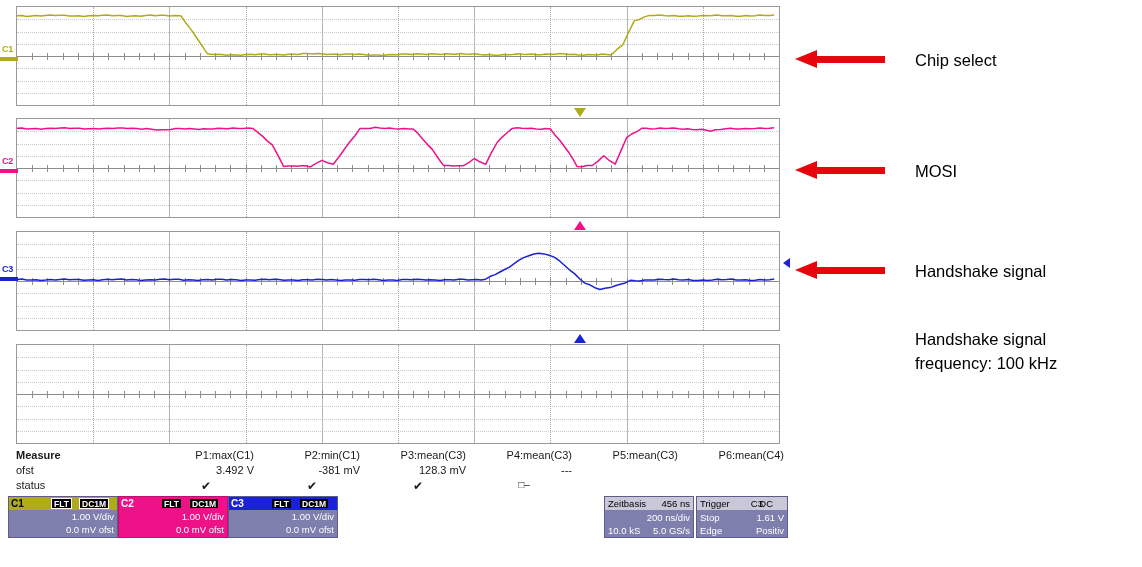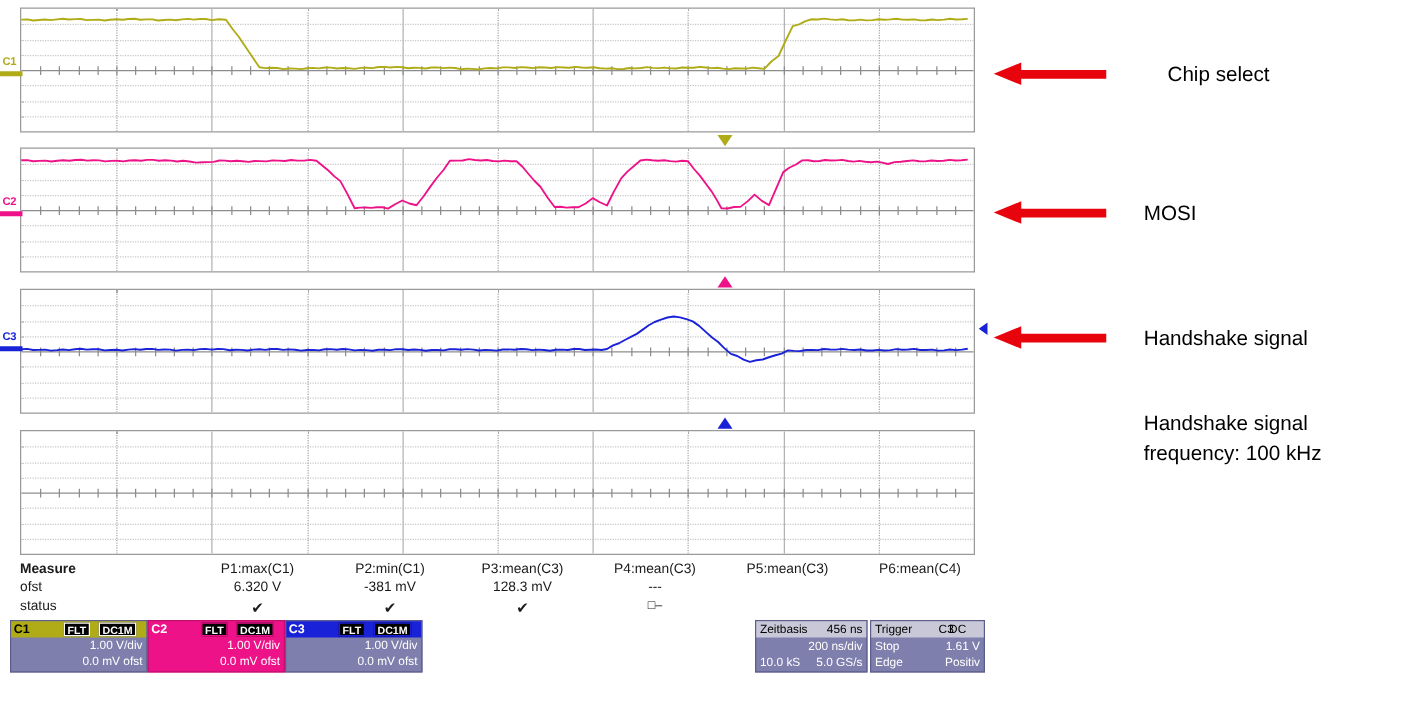--- a/index.html
+++ b/index.html
@@ -461,7 +461,7 @@
   <div class="shaft" style="width:70px"></div>
   <div class="head"></div>
 </div>
-<div class="anno" style="left:934px;top:48px">Chip select</div>
+<div class="anno" style="left:915px;top:48px">Chip select</div>
 
 <div class="arrow" style="left:795px;top:167px;width:90px">
   <div class="shaft" style="width:70px"></div>

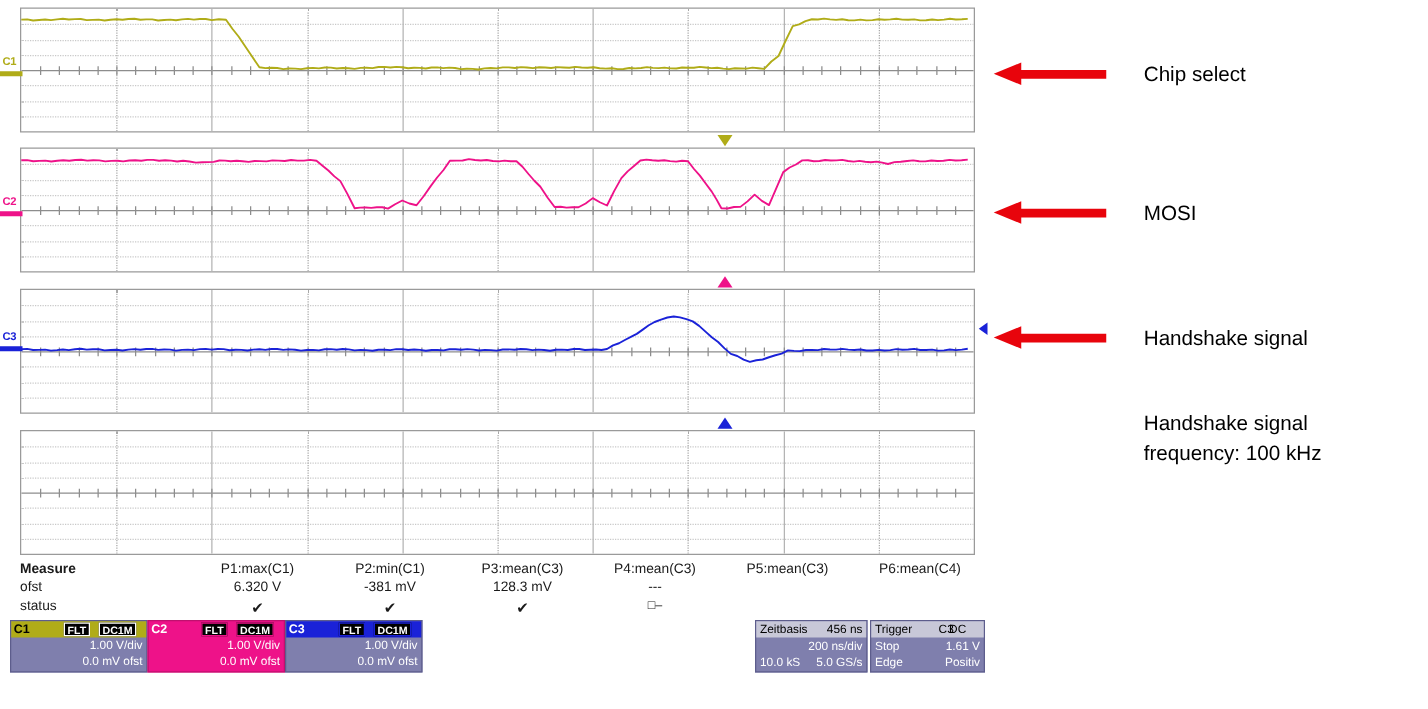--- a/index.html
+++ b/index.html
@@ -42,7 +42,7 @@
   .meas .row{position:relative;height:15px;}
   .meas .lbl{position:absolute;left:0;}
   .meas .lbl.b{font-weight:bold;}
-  .mcell{position:absolute;text-align:center;width:96px;}
+  .mcell{position:absolute;text-align:right;width:96px;}
 
   
   .desc{position:absolute;top:496px;height:42px;background:#7f7fad;

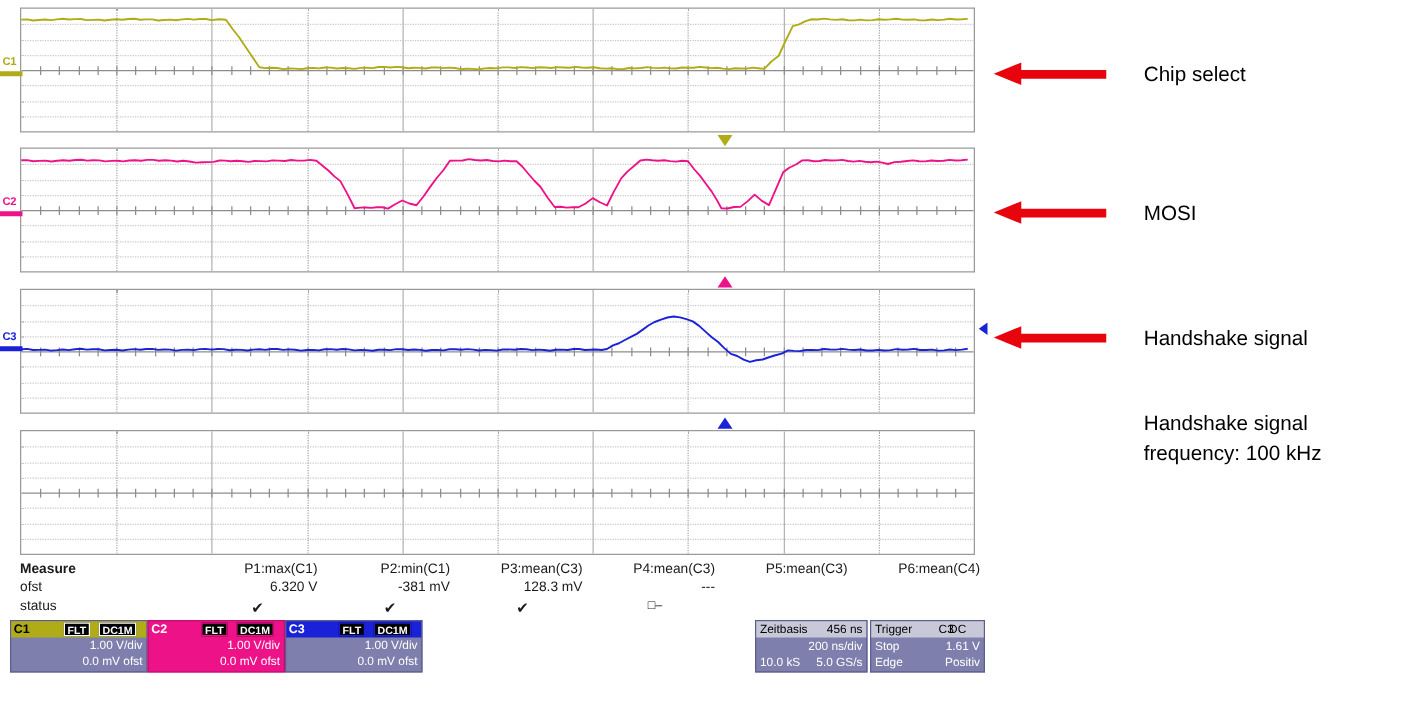--- a/index.html
+++ b/index.html
@@ -388,7 +388,7 @@
     </div>
     <div class="row">
       <span class="lbl">ofst</span>
-      <span class="mcell" style="left:142px">6.320 V</span>
+      <span class="mcell" style="left:142px">3.492 V</span>
       <span class="mcell" style="left:248px">-381 mV</span>
       <span class="mcell" style="left:354px">128.3 mV</span>
       <span class="mcell" style="left:460px">---</span>

